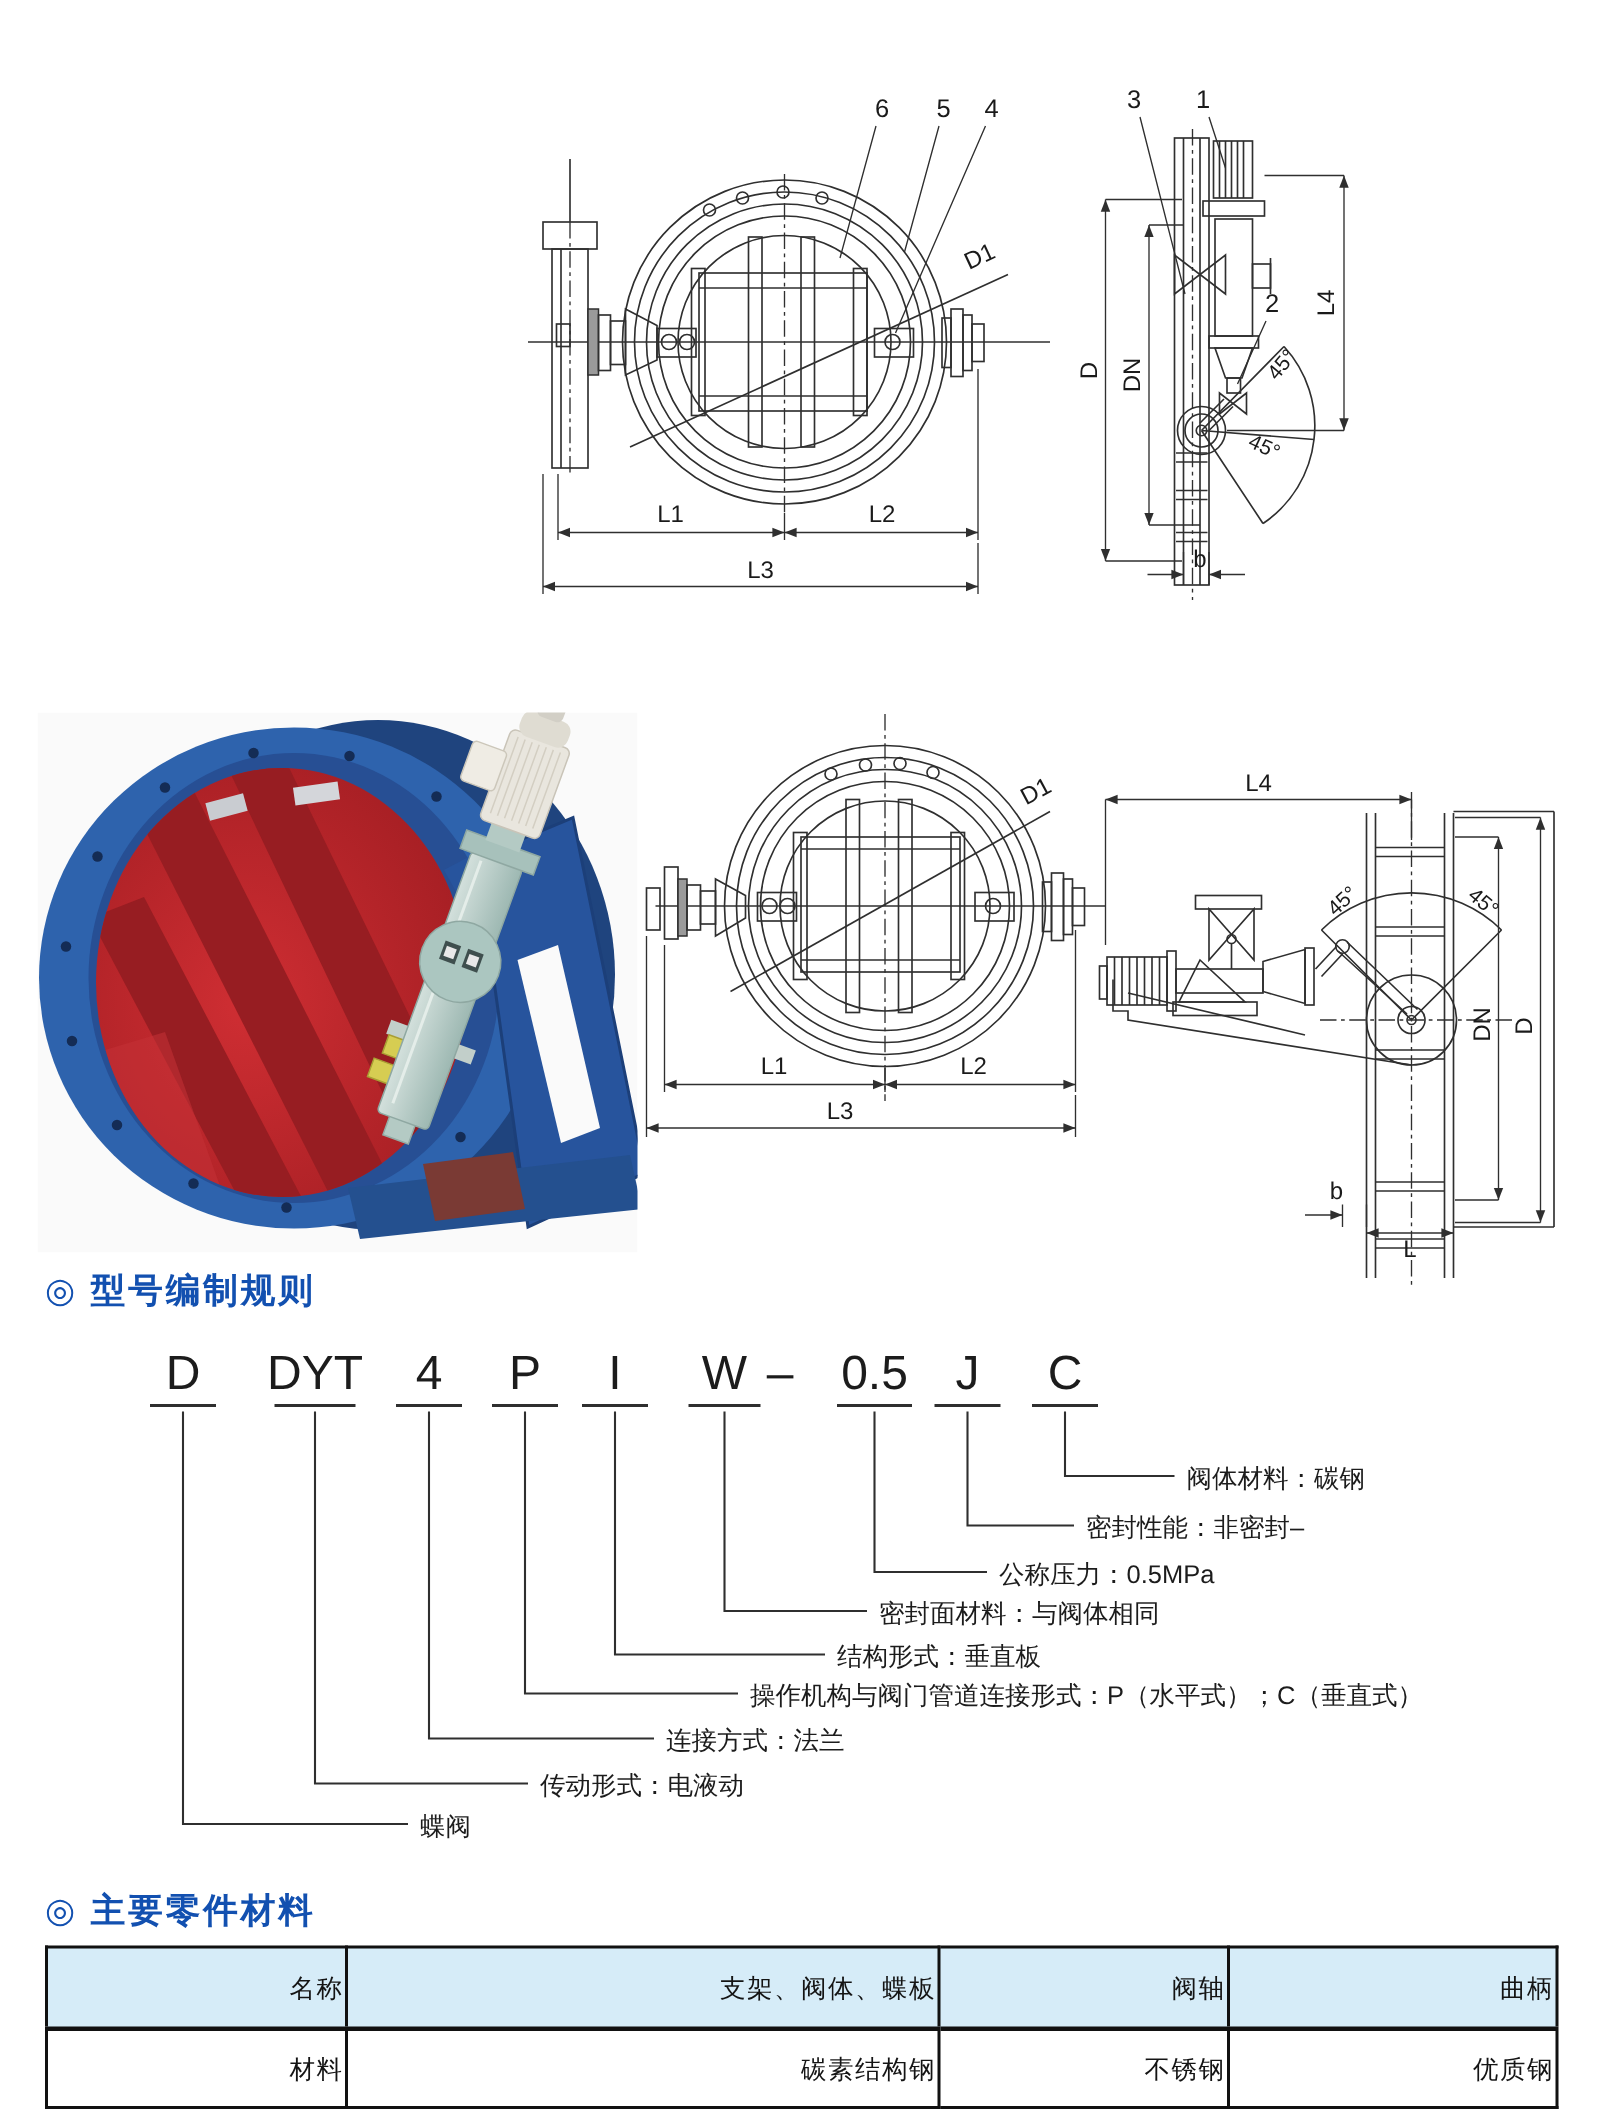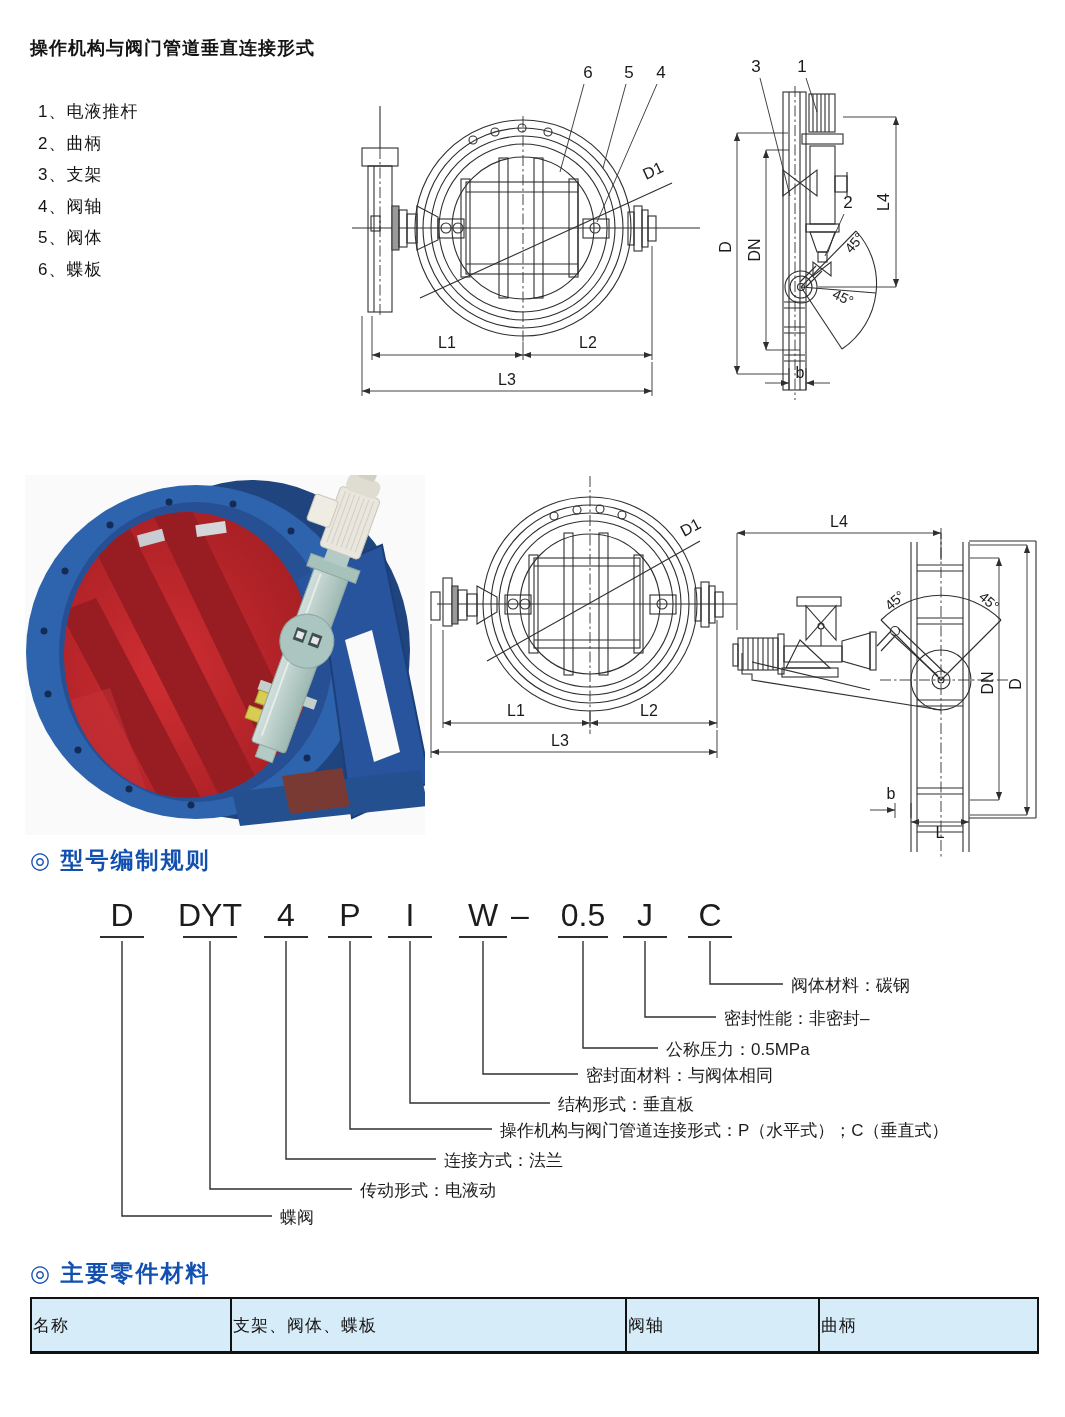--- a/index.html
+++ b/index.html
@@ -28,7 +28,6 @@
 
 <div class="page">
 
-  <div class="abs sec-title" style="left:30px;top:36px">操作机构与阀门管道垂直连接形式</div>
 
   <div class="abs parts-list" style="left:38px;top:96px">
     <div>1、电液推杆</div>

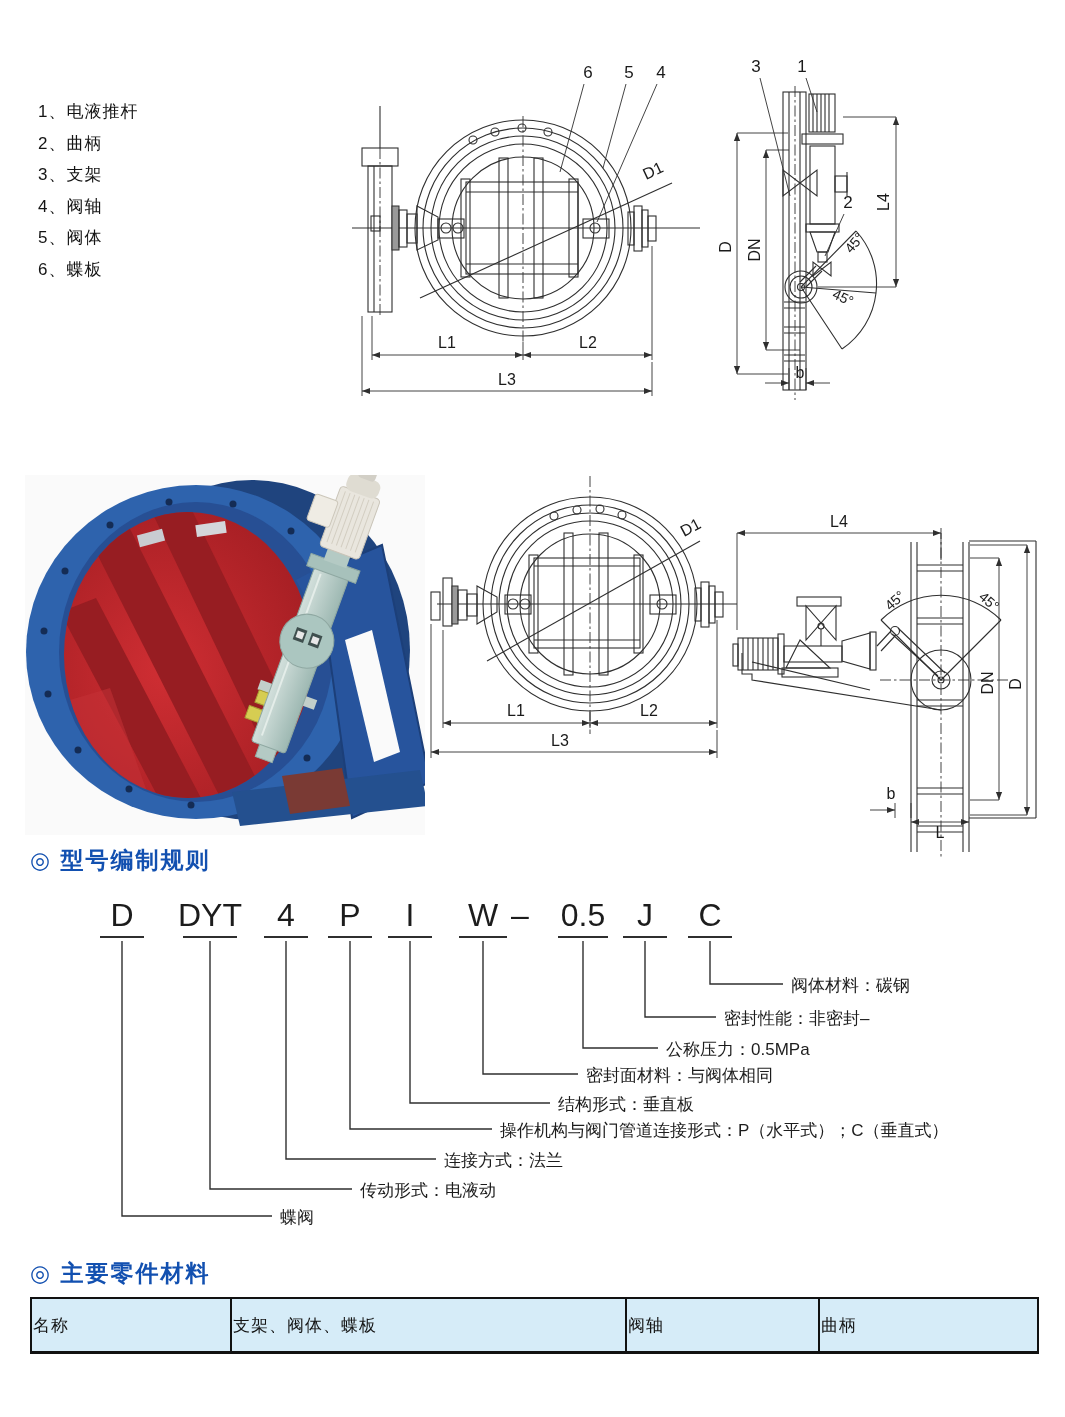--- a/index.html
+++ b/index.html
@@ -29,14 +29,6 @@
 <div class="page">
 
 
-  <div class="abs parts-list" style="left:38px;top:96px">
-    <div>1、电液推杆</div>
-    <div>2、曲柄</div>
-    <div>3、支架</div>
-    <div>4、阀轴</div>
-    <div>5、阀体</div>
-    <div>6、蝶板</div>
-  </div>
 
   <svg style="left:345px;top:55px" width="360" height="350" viewBox="345 55 360 350">
     <defs>

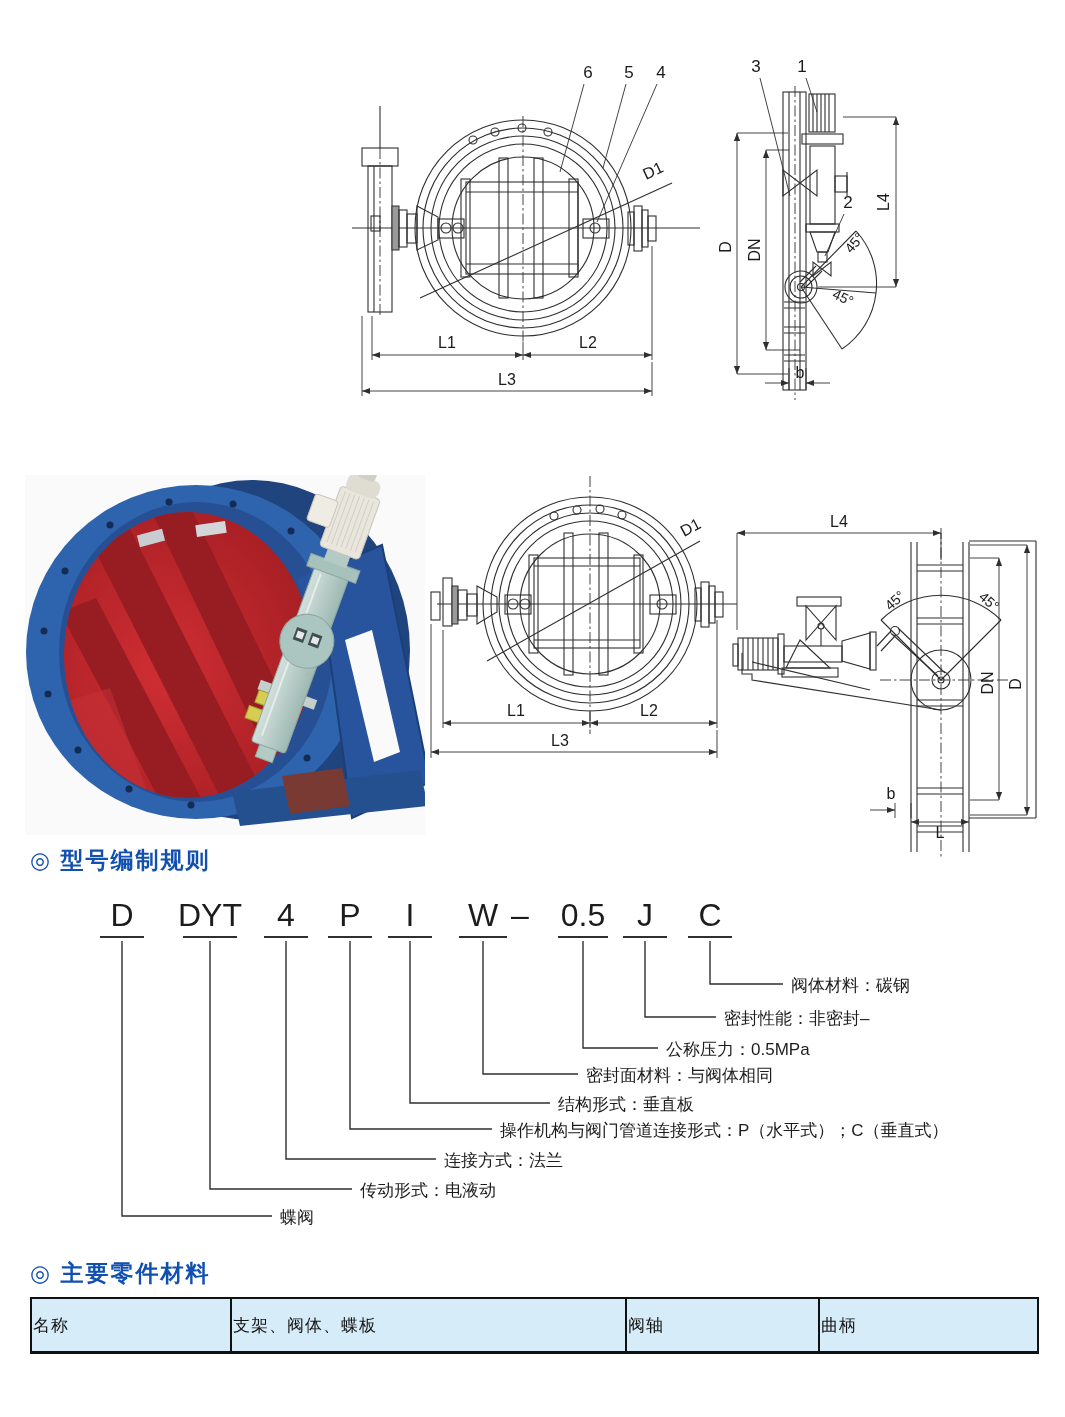--- a/index.html
+++ b/index.html
@@ -19,7 +19,7 @@
   .code-txt{font-size:32px;fill:#1c1c1c;}
   .tree-lbl{font-size:17px;fill:#1c1c1c;}
   .mat-table{position:absolute;left:30px;top:1297px;width:1007px;border-collapse:collapse;table-layout:fixed;}
-  .mat-table td{border:2px solid #111;text-align:left;font-size:17px;color:#141414;letter-spacing:1px;}
+  .mat-table td{border:2px solid #111;text-align:right;font-size:17px;color:#141414;letter-spacing:1px;}
   .mat-table tr.hdr td{background:#d6ecf8;height:50px;border-bottom-width:3px;}
   .mat-table tr.dat td{height:48px;background:#fff;}
 </style>

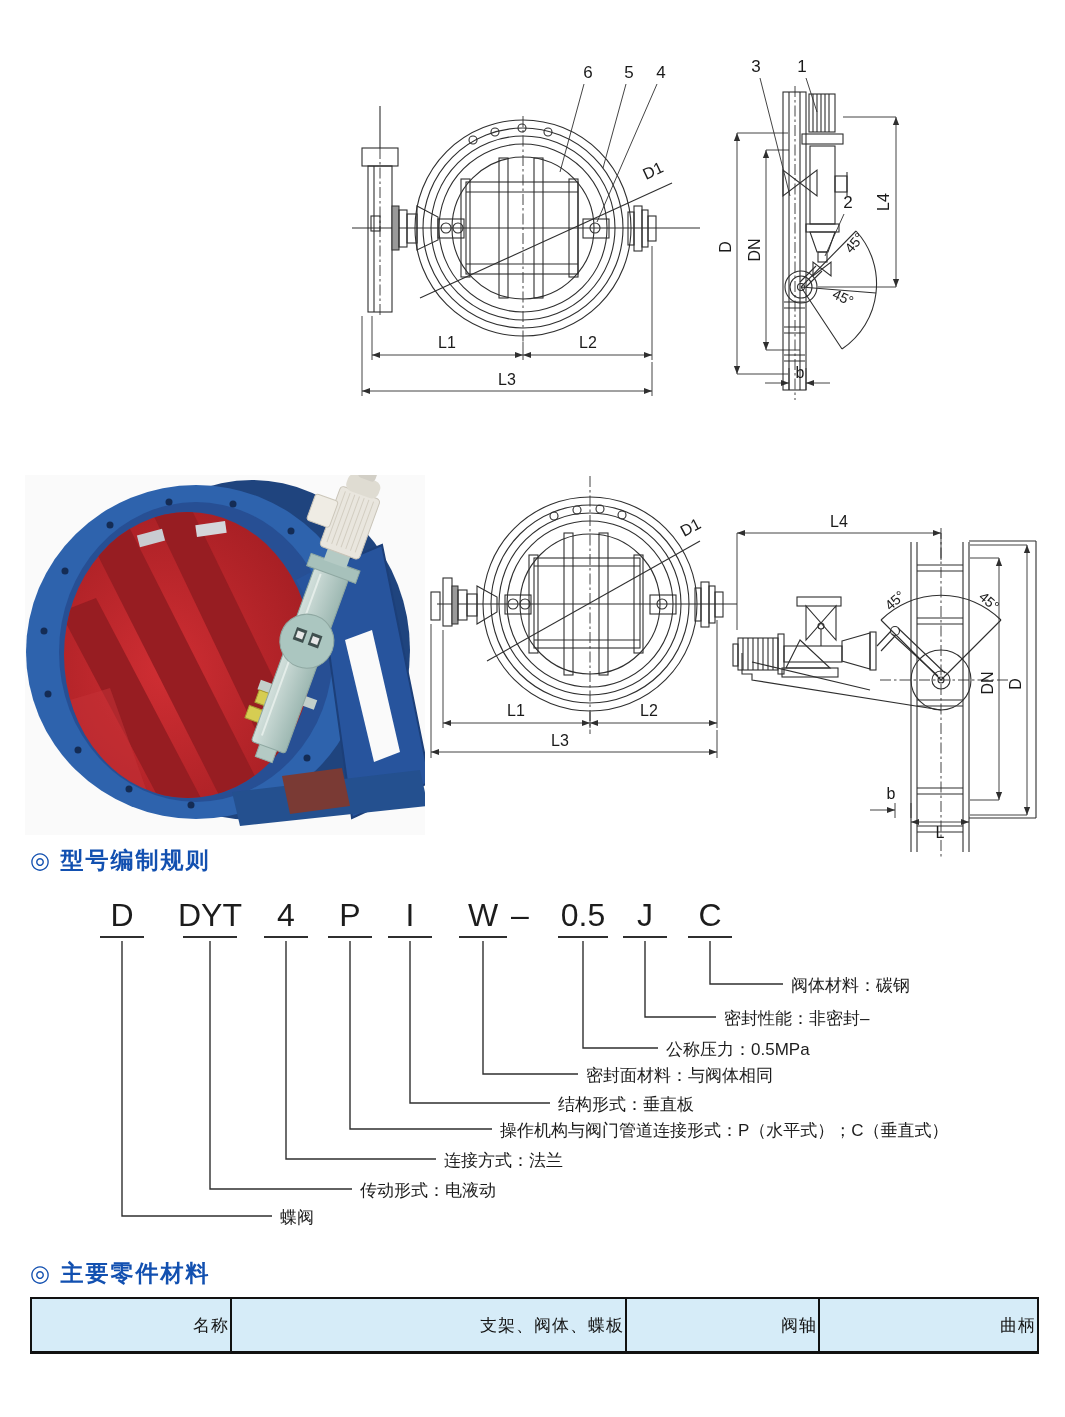--- a/index.html
+++ b/index.html
@@ -386,6 +386,12 @@
       <td>阀轴</td>
       <td>曲柄</td>
     </tr>
+    <tr class="dat">
+      <td>材料</td>
+      <td>碳素结构钢</td>
+      <td>不锈钢</td>
+      <td>优质钢</td>
+    </tr>
   </tbody>
     </table>
 

